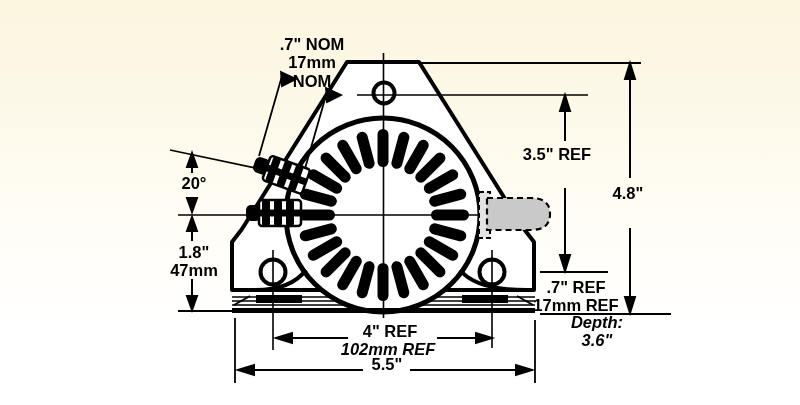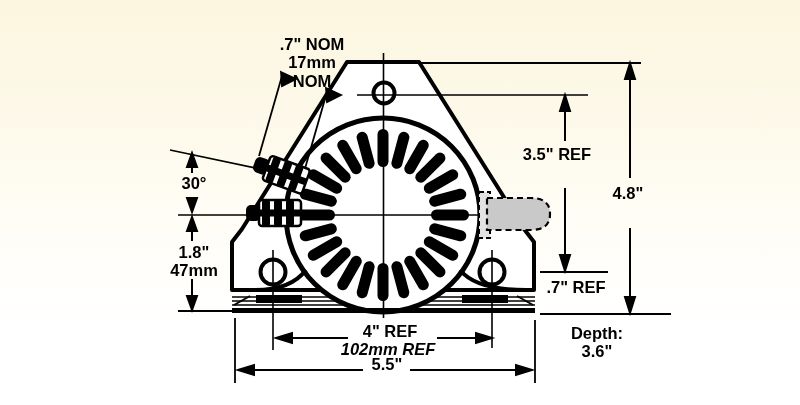--- a/index.html
+++ b/index.html
@@ -179,7 +179,7 @@
   </div>
 
   <div class="lbl" style="left:172px;top:174px;width:44px;">
-    <span>30°</span>
+    <span>20°</span>
   </div>
 
   <div class="lbl" style="left:156px;top:243px;width:76px;">

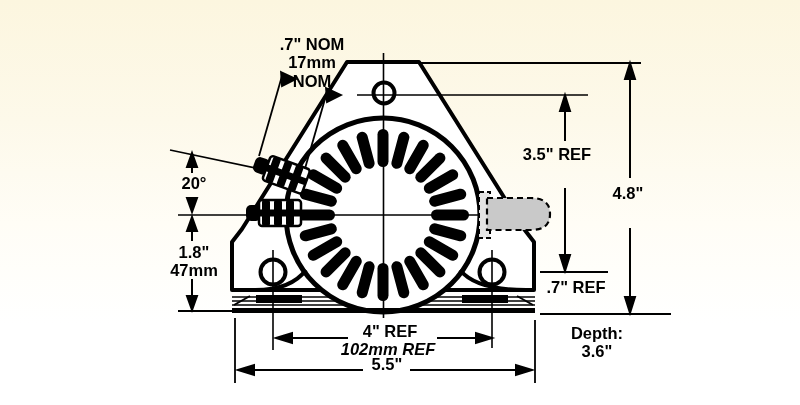--- a/index.html
+++ b/index.html
@@ -197,6 +197,7 @@
 
   <div class="lbl" style="left:528px;top:278px;width:96px;">
     <span>.7" REF</span>
+    <span>17mm REF</span>
   </div>
 
   <div class="lbl" style="left:338px;top:322px;width:104px;">

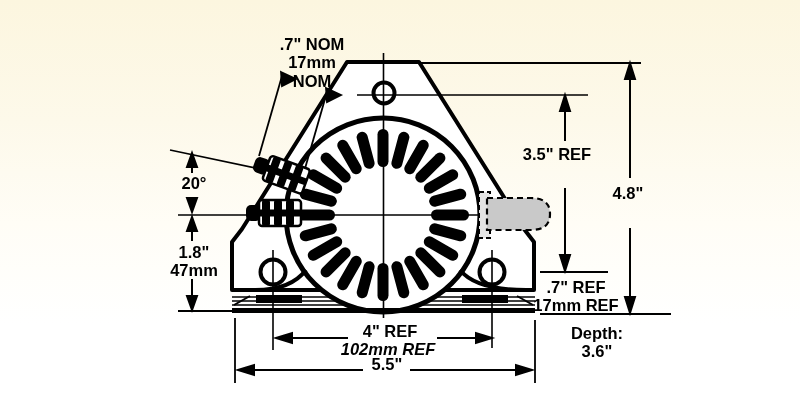--- a/index.html
+++ b/index.html
@@ -211,7 +211,7 @@
     <span>5.5"</span>
   </div>
 
-  <div class="lbl" style="left:553px;top:324px;width:88px;">
+  <div class="lbl" style="left:553px;top:313px;width:88px;font-style:italic;">
     <span>Depth:</span>
     <span>3.6"</span>
   </div>

